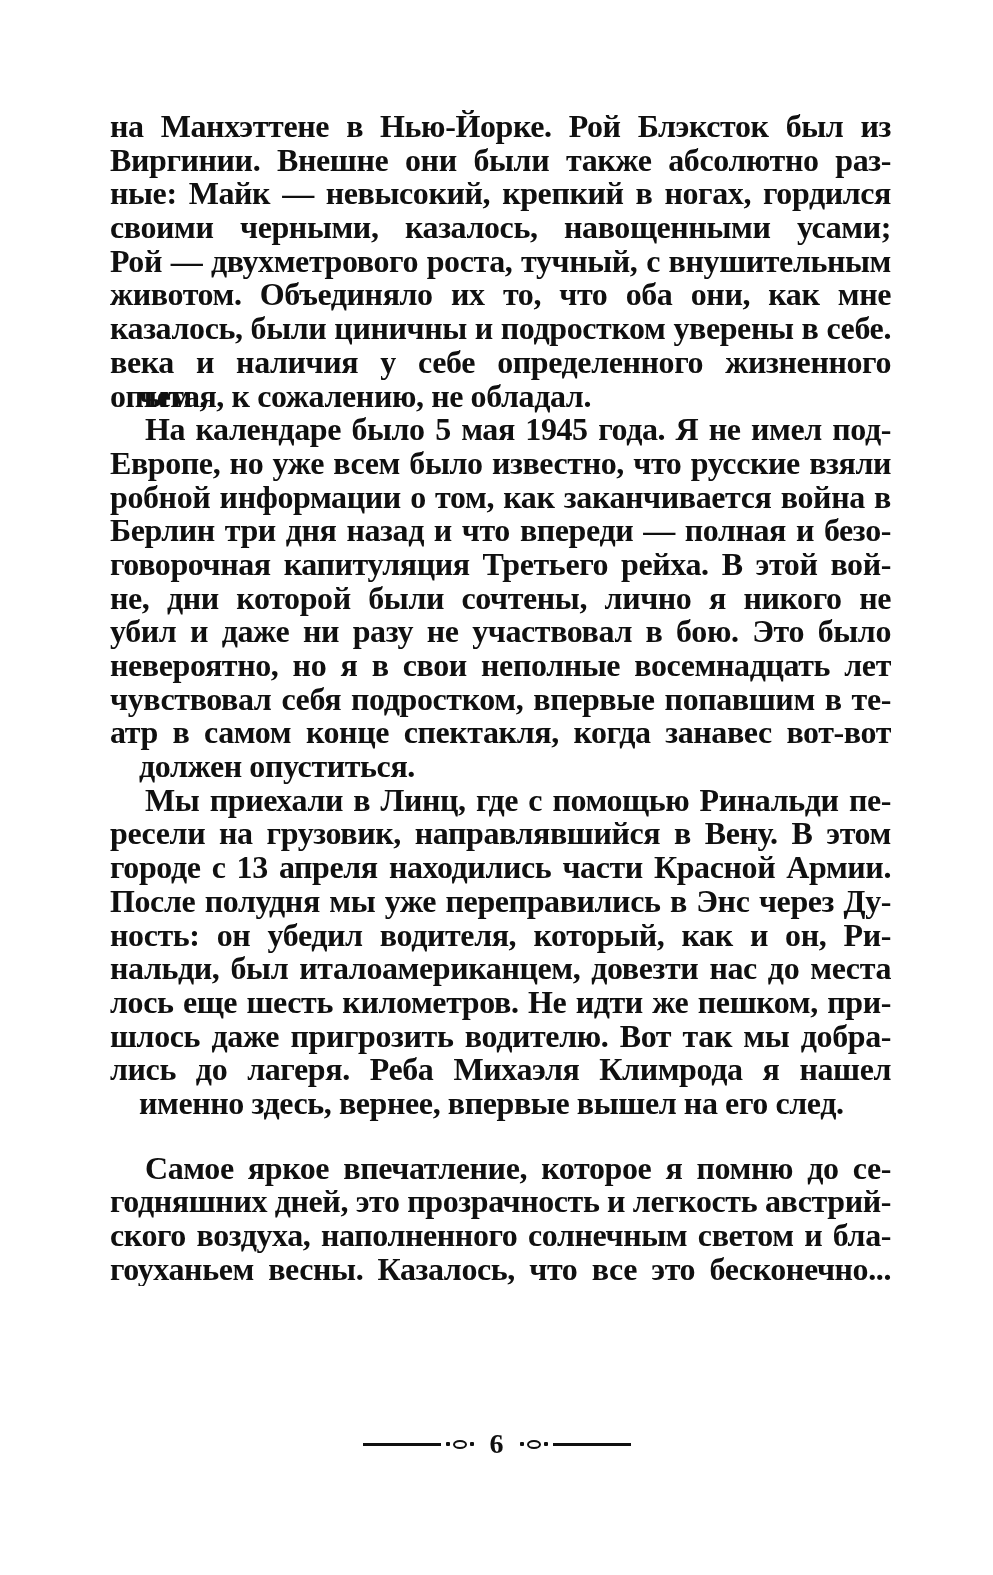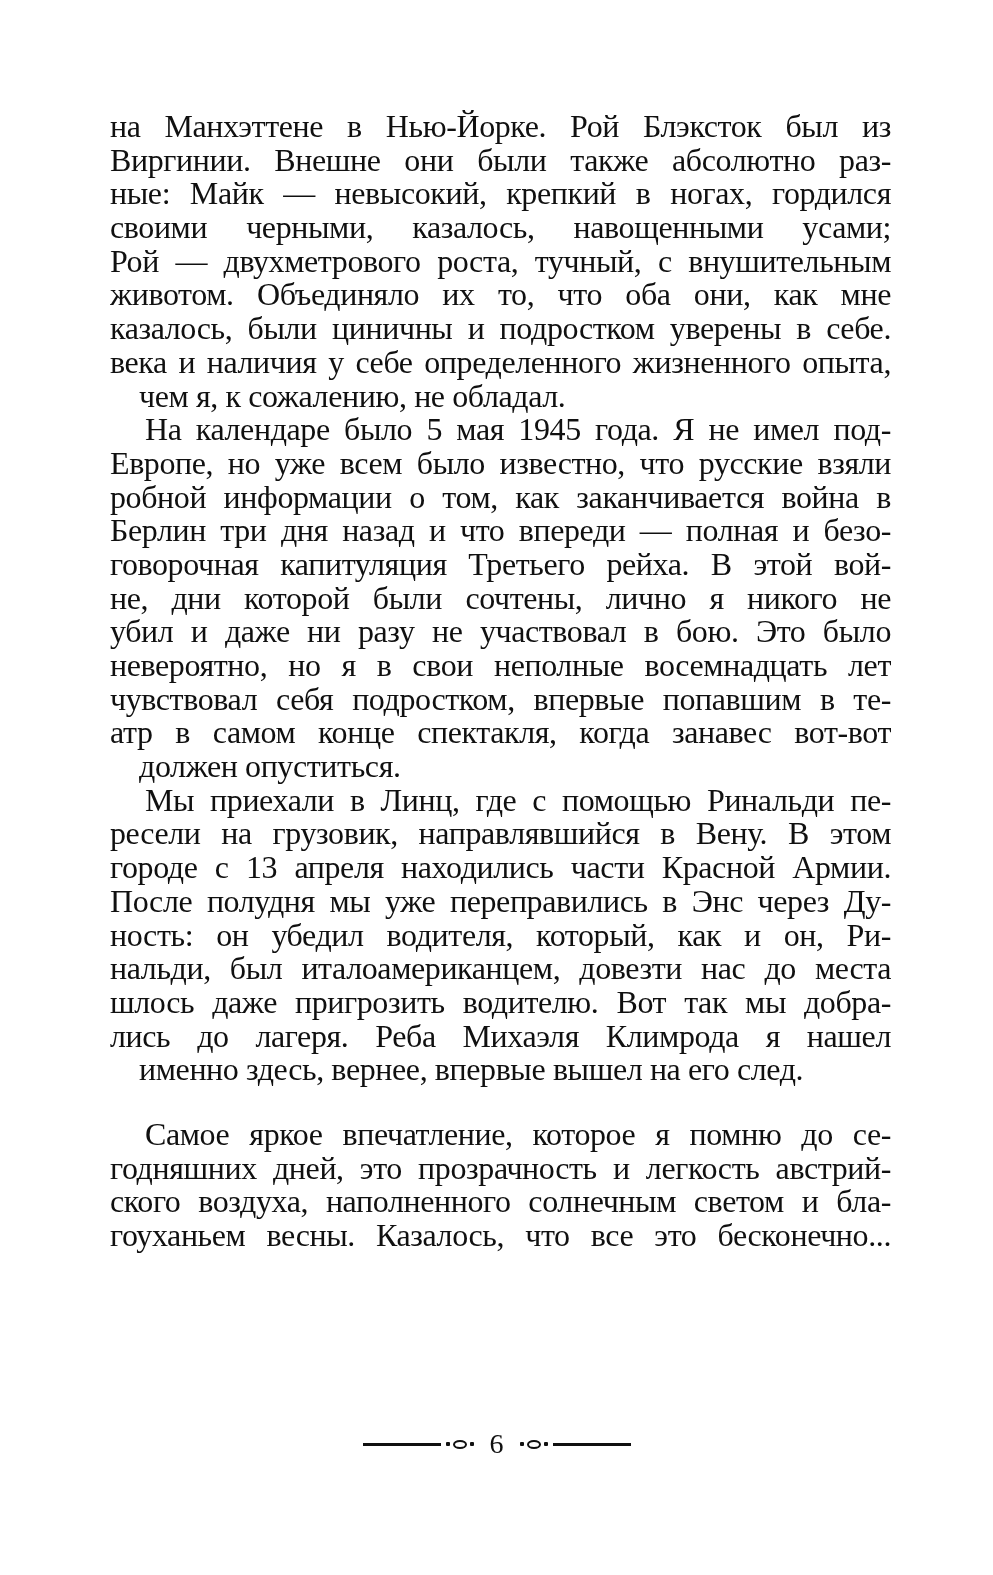--- a/index.html
+++ b/index.html
@@ -15,6 +15,7 @@
     font-family: "Liberation Serif", serif;
     color: #101010;
     overflow: hidden;
+    font-weight: bold;
   }
   .text-block {
     position: absolute;

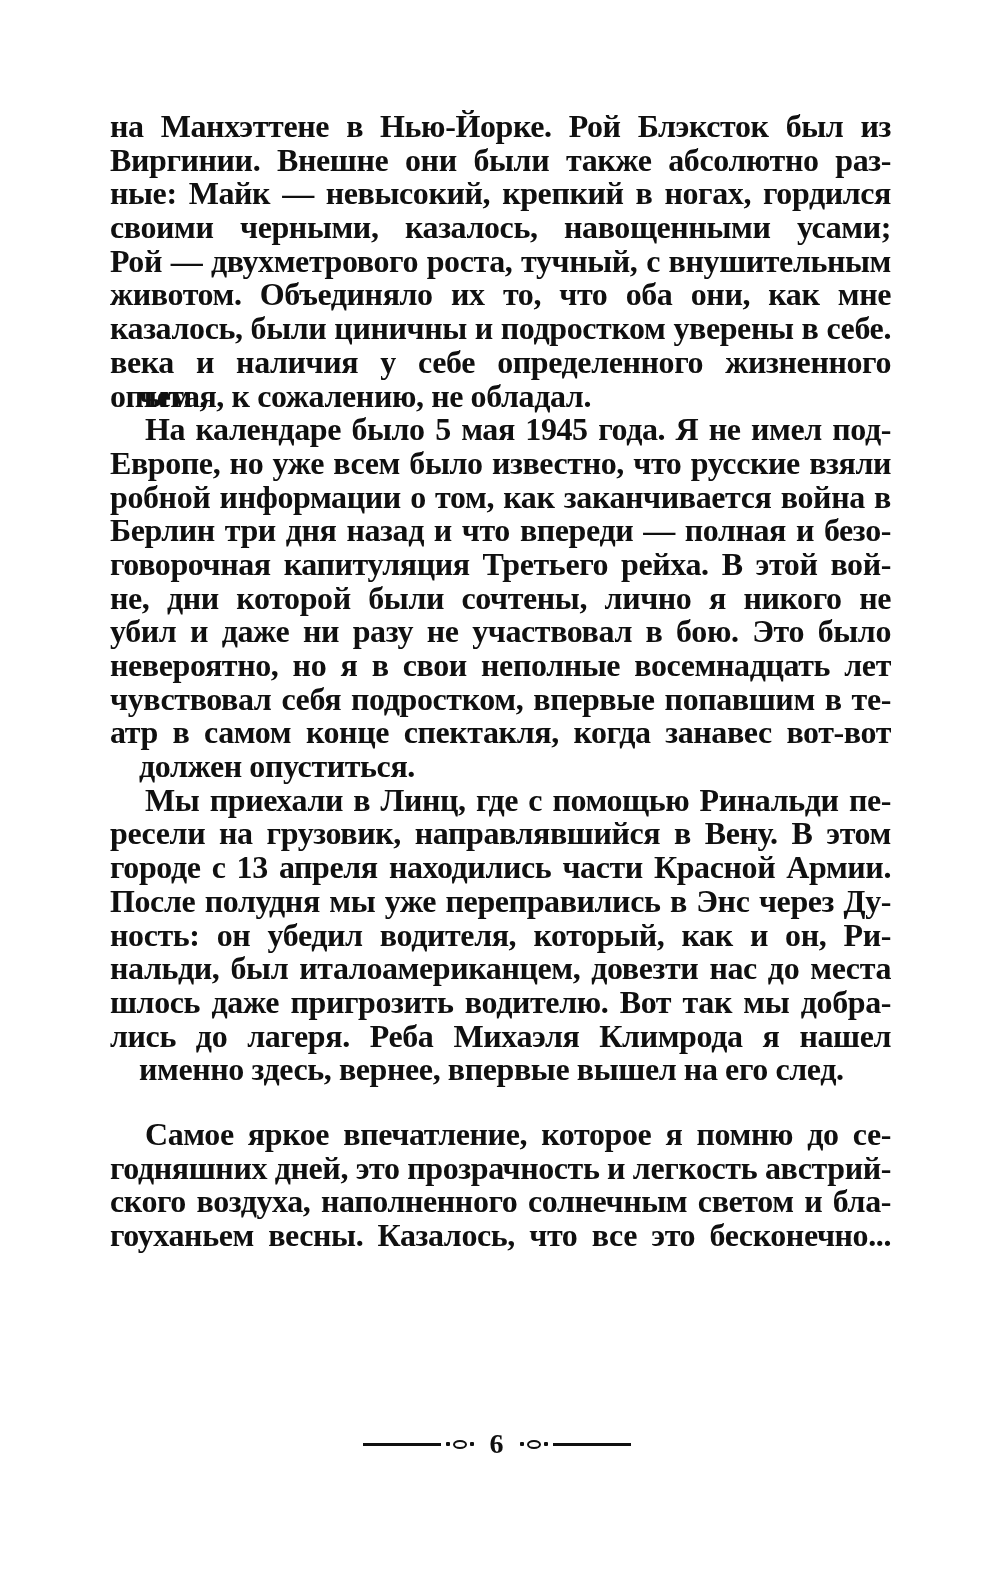--- a/index.html
+++ b/index.html
@@ -116,6 +116,7 @@
         <div class="line">После полудня мы уже переправились в Энс через Ду-</div>
         <div class="line">ность: он убедил водителя, который, как и он, Ри-</div>
         <div class="line">нальди, был италоамериканцем, довезти нас до места</div>
+        <div class="line">лось еще шесть километров. Не идти же пешком, при-</div>
         <div class="line">шлось даже пригрозить водителю. Вот так мы добра-</div>
         <div class="line">лись до лагеря. Реба Михаэля Климрода я нашел</div>
         <div class="line last">именно здесь, вернее, впервые вышел на его след.</div>

